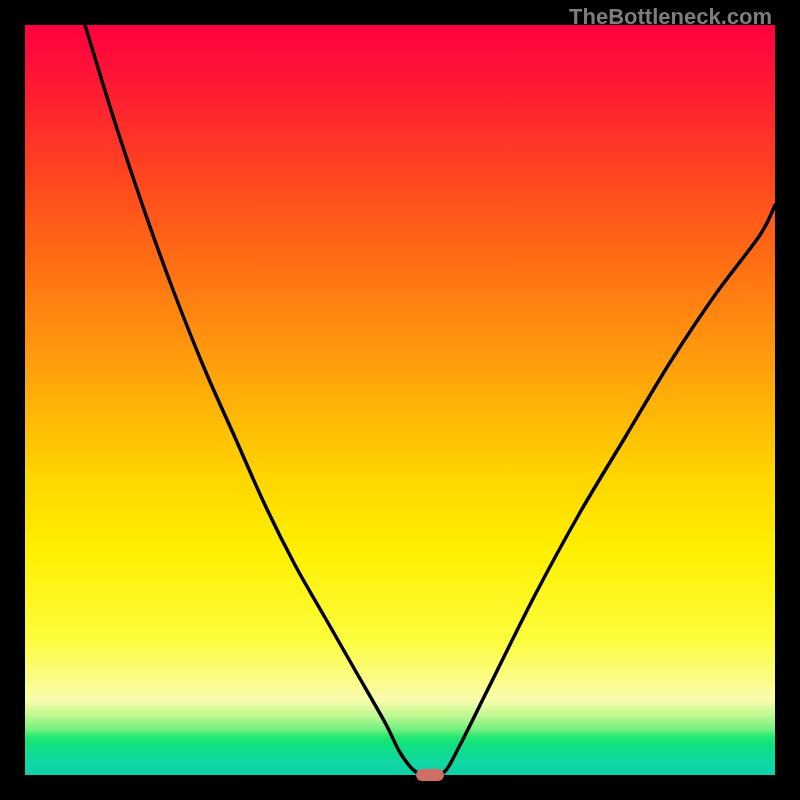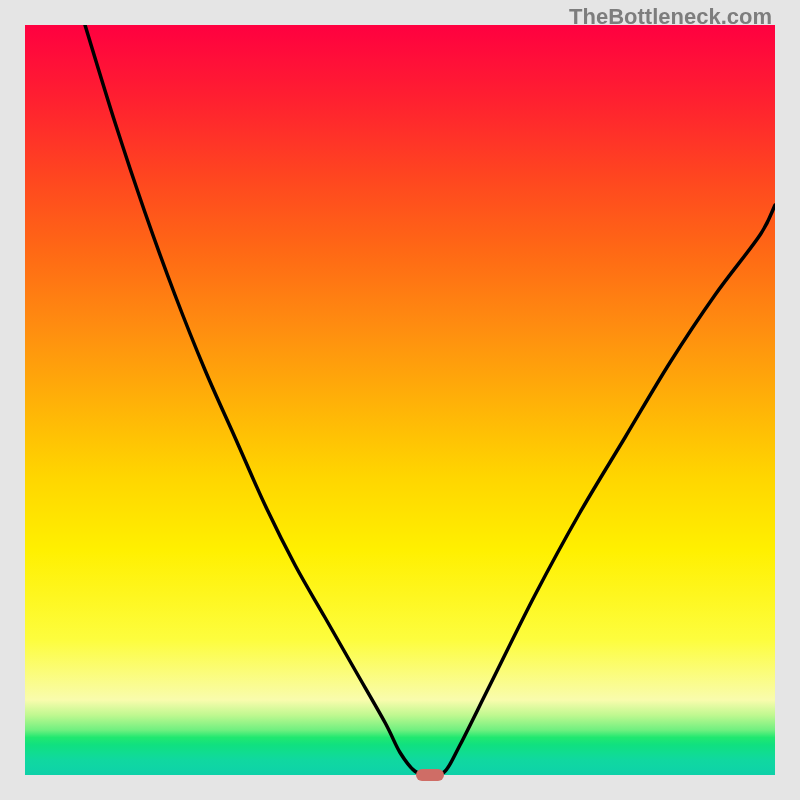--- a/index.html
+++ b/index.html
@@ -12,7 +12,7 @@
     position: relative;
     width: 800px;
     height: 800px;
-    background: #e5e5e5;
+    background: #000000;
   }
   .plot-area {
     position: absolute;

